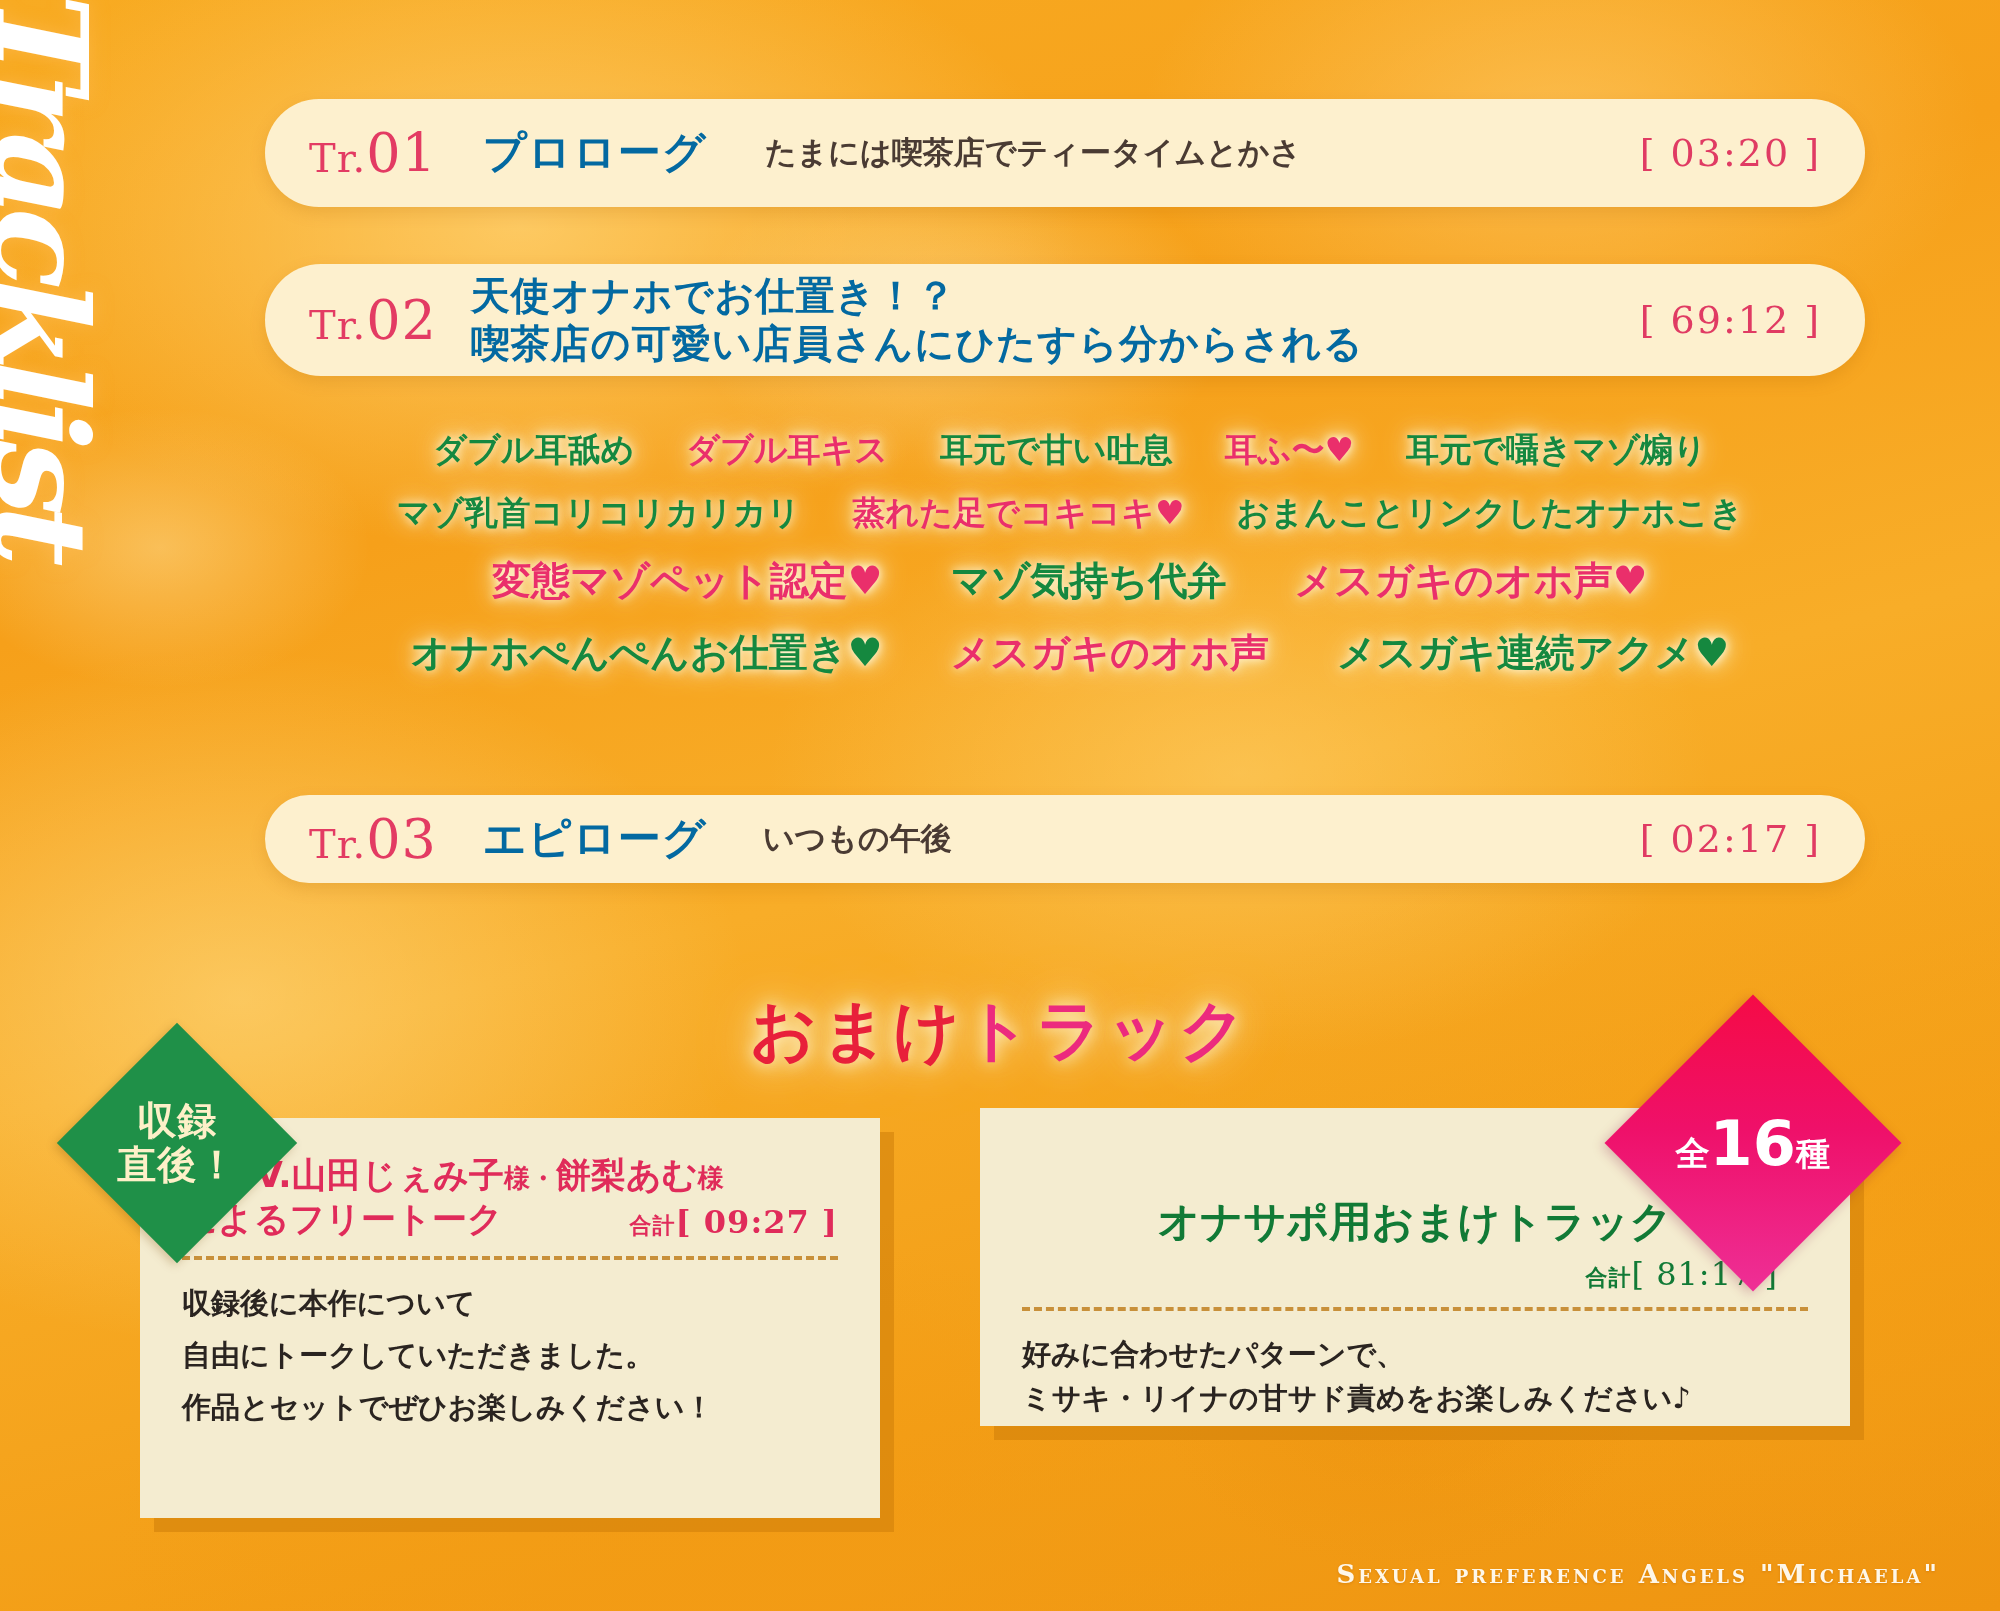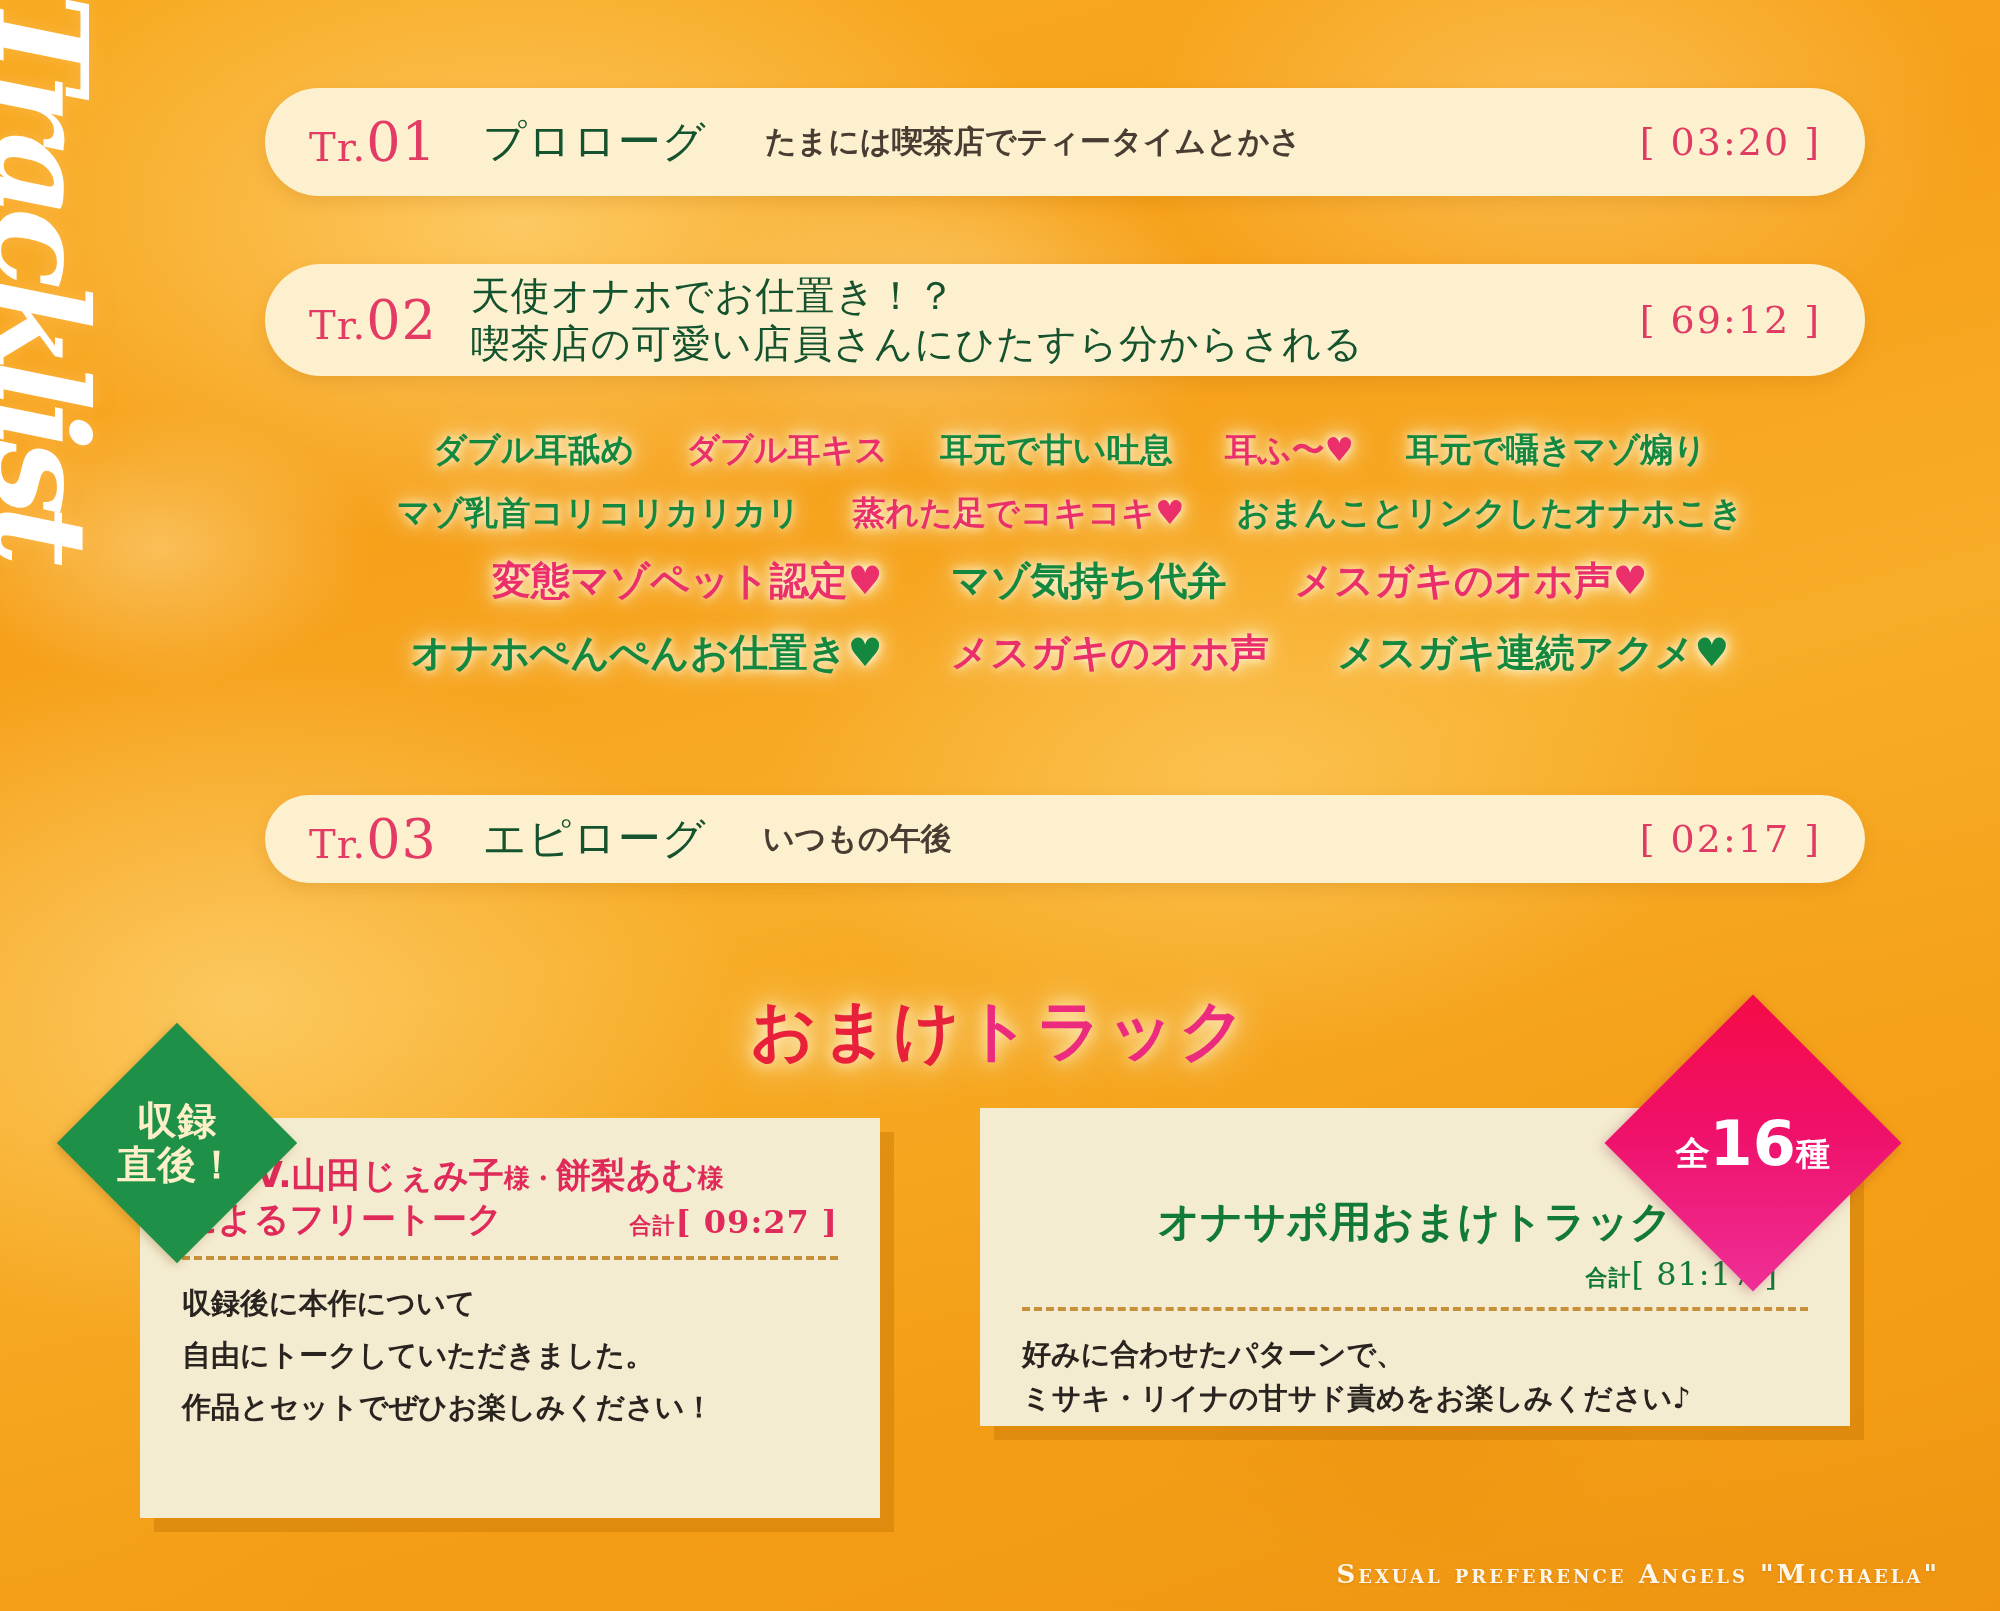--- a/index.html
+++ b/index.html
@@ -71,7 +71,7 @@
     margin-left:auto;white-space:nowrap;
   }
 
-  #track1{left:265px;top:88px;width:1600px;height:108px;padding:0 44px;box-sizing:border-box;justify-content:space-between;}
+  #track1{left:265px;top:99px;width:1600px;height:108px;padding:0 44px;box-sizing:border-box;justify-content:space-between;}
   #track1 .tr-num{margin-right:46px;}
   #track1 .tr-title{margin-right:58px;}
 

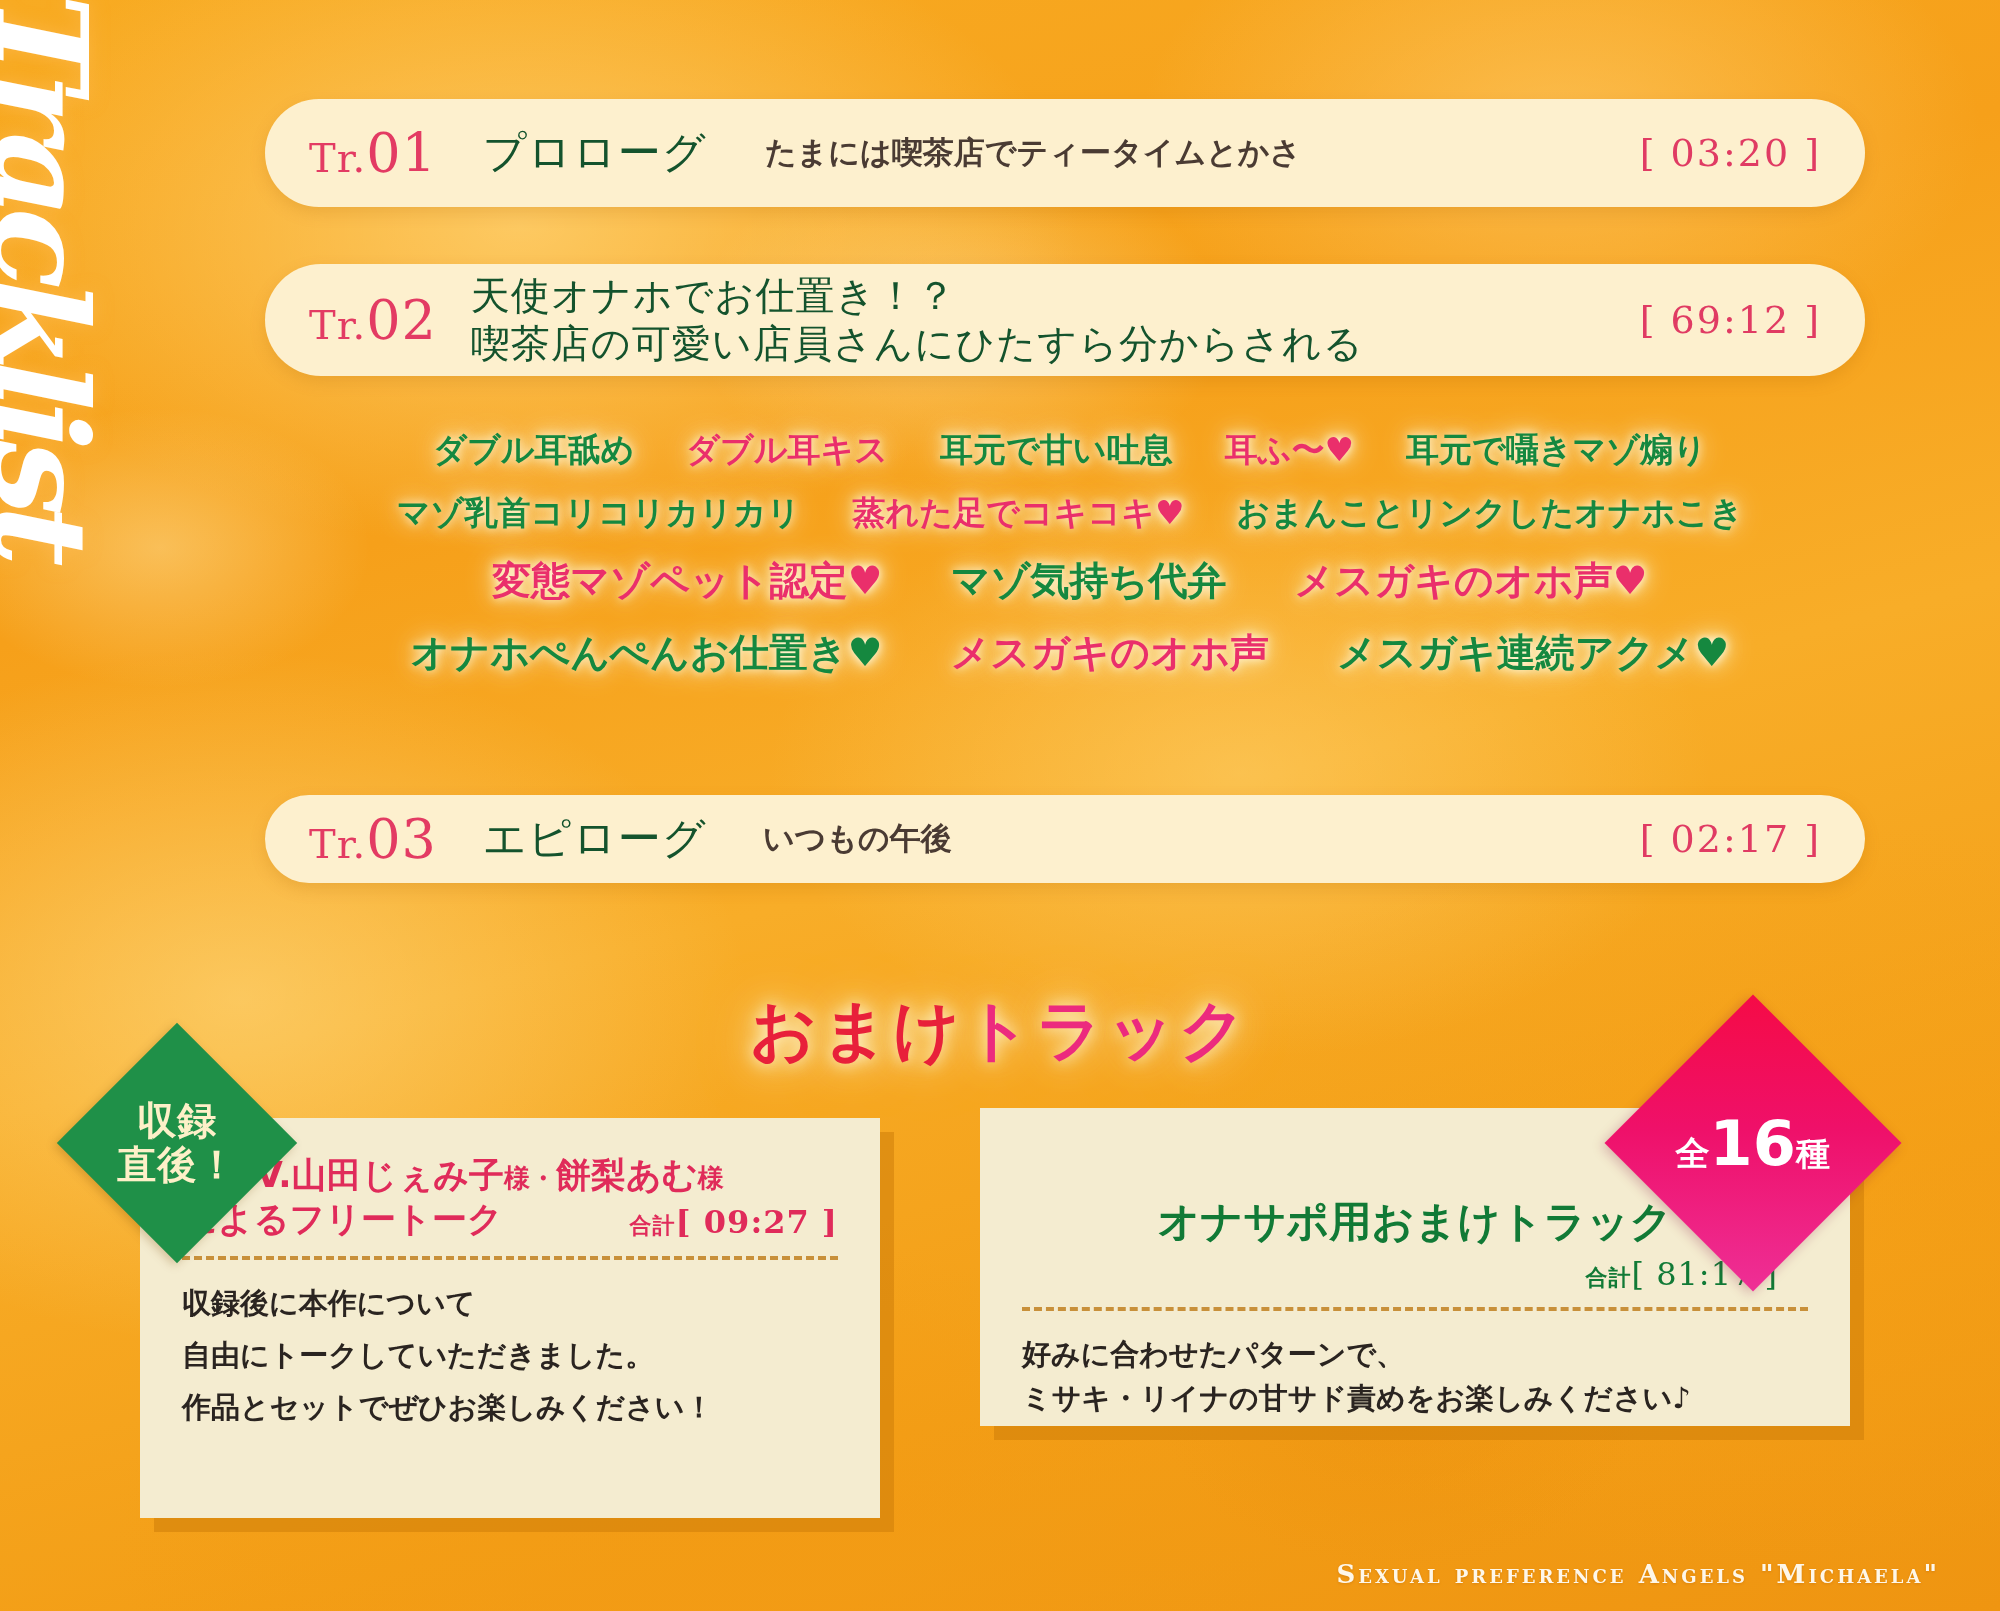--- a/index.html
+++ b/index.html
@@ -56,7 +56,7 @@
   .tr-num .small{font-size:40px;}
   .tr-title{
     font-family:"DejaVu Sans","Liberation Sans",sans-serif;
-    font-weight:400;color:#14532d;font-size:43px;
+    font-weight:700;color:#0369a1;font-size:43px;
     letter-spacing:1px;flex:0 0 auto;white-space:nowrap;
   }
   .tr-title-2l{line-height:1.22;font-size:39px;}

